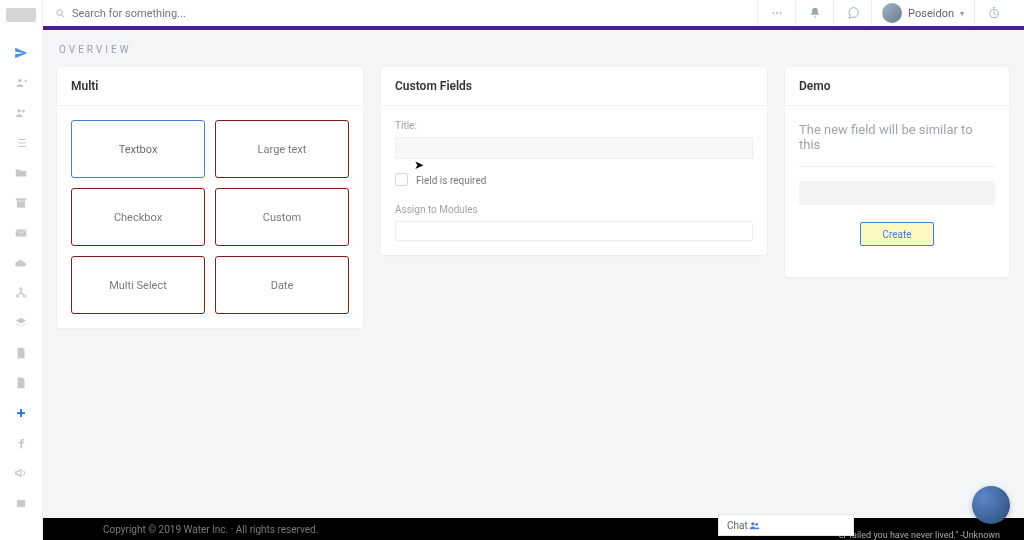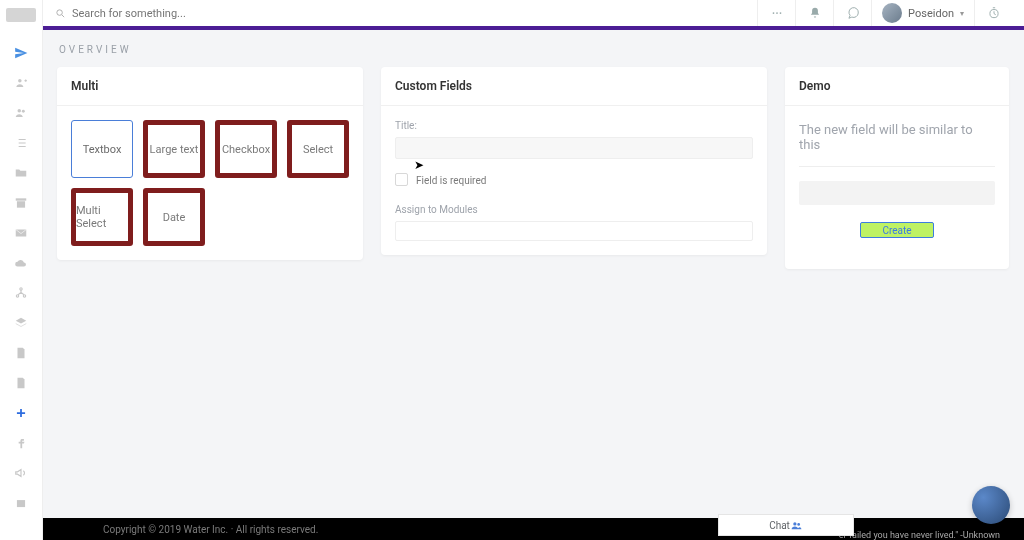--- a/index.html
+++ b/index.html
@@ -36,7 +36,7 @@
 .card-body { padding:14px; }
 
 .type-card { width:306px; }
-.type-grid { display:grid; grid-template-columns:1fr 1fr 1fr 1fr; gap:10px; }
+.type-grid { display:grid; grid-template-columns:1fr 1fr; gap:10px; }
 .type-opt { height:58px; border:5px solid #7f1d1d; border-radius:3px; display:flex; align-items:center; justify-content:center; font-size:11px; color:#7a7a7a; cursor:pointer; }
 .type-opt.selected { border:1px solid #4a7ed8; color:#6a6a6a; }
 

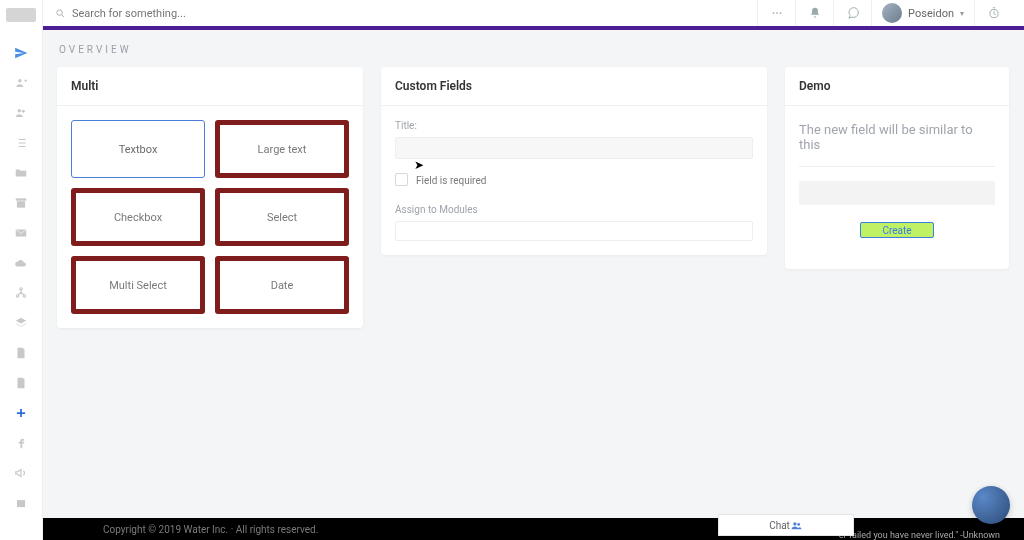--- a/index.html
+++ b/index.html
@@ -37,7 +37,7 @@
 
 .type-card { width:306px; }
 .type-grid { display:grid; grid-template-columns:1fr 1fr; gap:10px; }
-.type-opt { height:58px; border:5px solid #7f1d1d; border-radius:3px; display:flex; align-items:center; justify-content:center; font-size:11px; color:#7a7a7a; cursor:pointer; }
+.type-opt { height:58px; border:1px solid #7f1d1d; border-radius:3px; display:flex; align-items:center; justify-content:center; font-size:11px; color:#7a7a7a; cursor:pointer; }
 .type-opt.selected { border:1px solid #4a7ed8; color:#6a6a6a; }
 
 .fields-card { width:386px; }

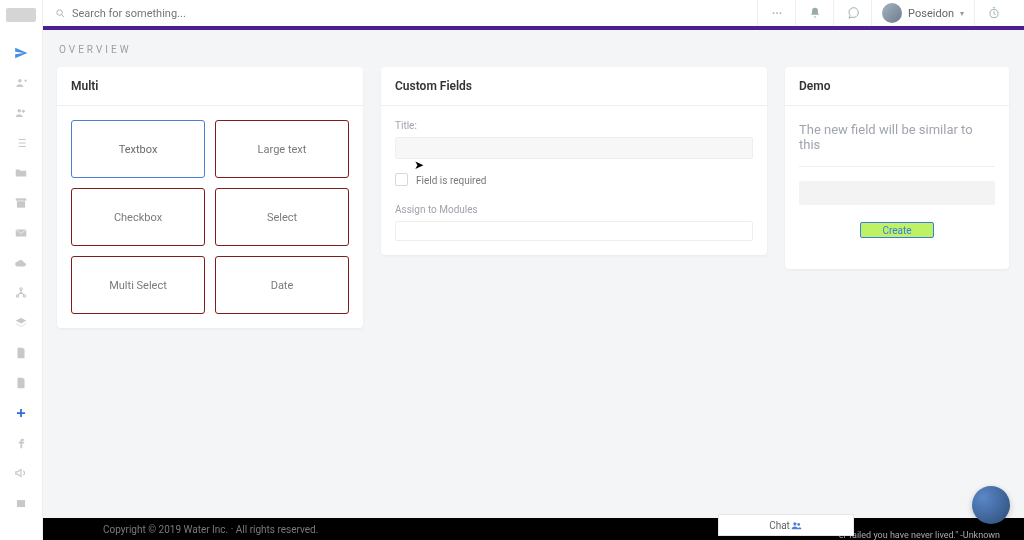--- a/index.html
+++ b/index.html
@@ -214,7 +214,7 @@
               <div class="type-opt selected">Textbox</div>
               <div class="type-opt">Large text</div>
               <div class="type-opt">Checkbox</div>
-              <div class="type-opt">Select</div>
+              <div class="type-opt">Custom</div>
               <div class="type-opt">Multi Select</div>
               <div class="type-opt">Date</div>
             </div>

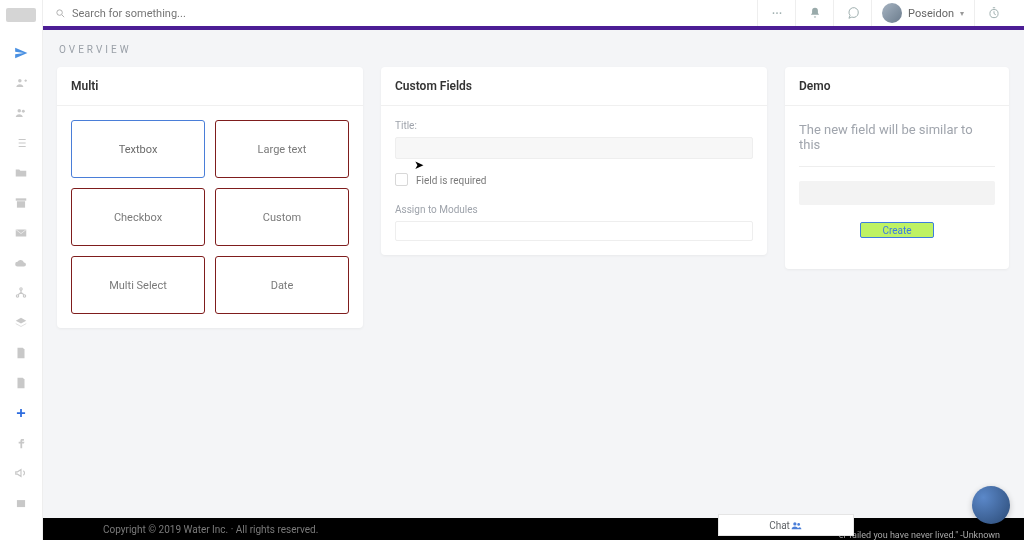--- a/index.html
+++ b/index.html
@@ -51,7 +51,7 @@
 .demo-hint { font-size:13px; color:#a0a5ad; padding:2px 0 14px; }
 .demo-sep { height:1px; background:#eee; margin-bottom:14px; }
 .demo-preview { height:24px; background:#f3f3f3; border-radius:2px; margin-bottom:14px; }
-.create-btn { display:block; margin:17px auto; width:74px; height:16px; border:1px solid #3c7de0; background:#bef264; color:#3c7de0; font-size:10px; border-radius:2px; cursor:pointer; }
+.create-btn { display:block; margin:17px auto; width:74px; height:24px; border:1px solid #3c7de0; background:#fef9c3; color:#3c7de0; font-size:10px; border-radius:2px; cursor:pointer; }
 
 .footer { position:absolute; bottom:0; left:43px; right:0; height:22px; background:#000000; font-size:10px; color:#7a7a7a; display:flex; align-items:center; padding:0 60px; }
 

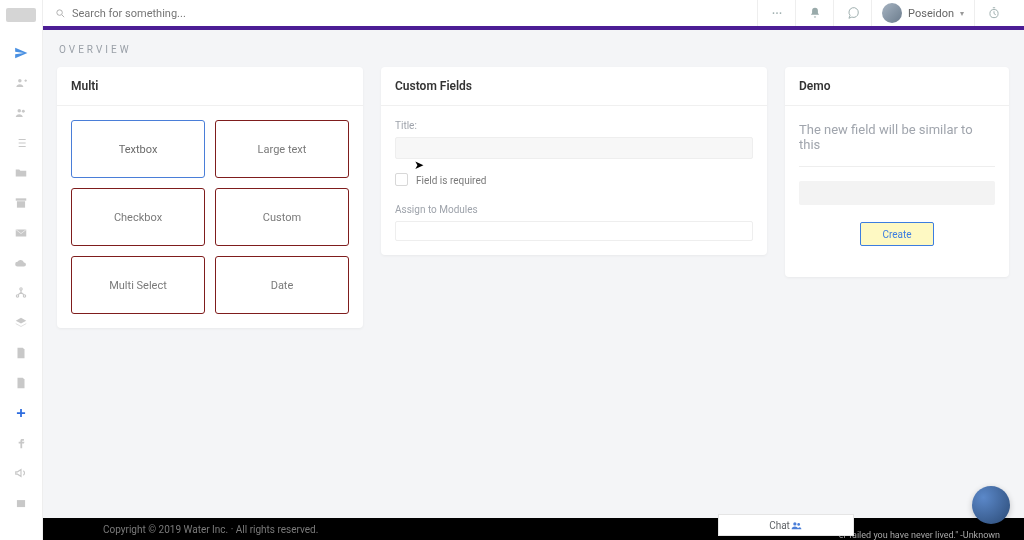--- a/index.html
+++ b/index.html
@@ -55,7 +55,7 @@
 
 .footer { position:absolute; bottom:0; left:43px; right:0; height:22px; background:#000000; font-size:10px; color:#7a7a7a; display:flex; align-items:center; padding:0 60px; }
 
-.chat { position:absolute; right:170px; bottom:4px; width:136px; height:22px; background:#fff; border:1px solid #e5e5e5; border-radius:0; display:flex; align-items:center; justify-content:center; padding:0 8px; font-size:10px; color:#606468; cursor:pointer; }
+.chat { position:absolute; right:170px; bottom:4px; width:136px; height:22px; background:#fff; border:1px solid #e5e5e5; border-radius:0; display:flex; align-items:center; justify-content:flex-start; padding:0 8px; font-size:10px; color:#606468; cursor:pointer; }
 .chat svg { width:13px; height:13px; color:#4a7ed8; }
 
 .bubble { position:absolute; right:14px; bottom:16px; width:38px; height:38px; border-radius:50%; background: radial-gradient(circle at 30% 30%, #5b88c9, #2b4a75); box-shadow:0 2px 6px rgba(0,0,0,.2); cursor:pointer; }

